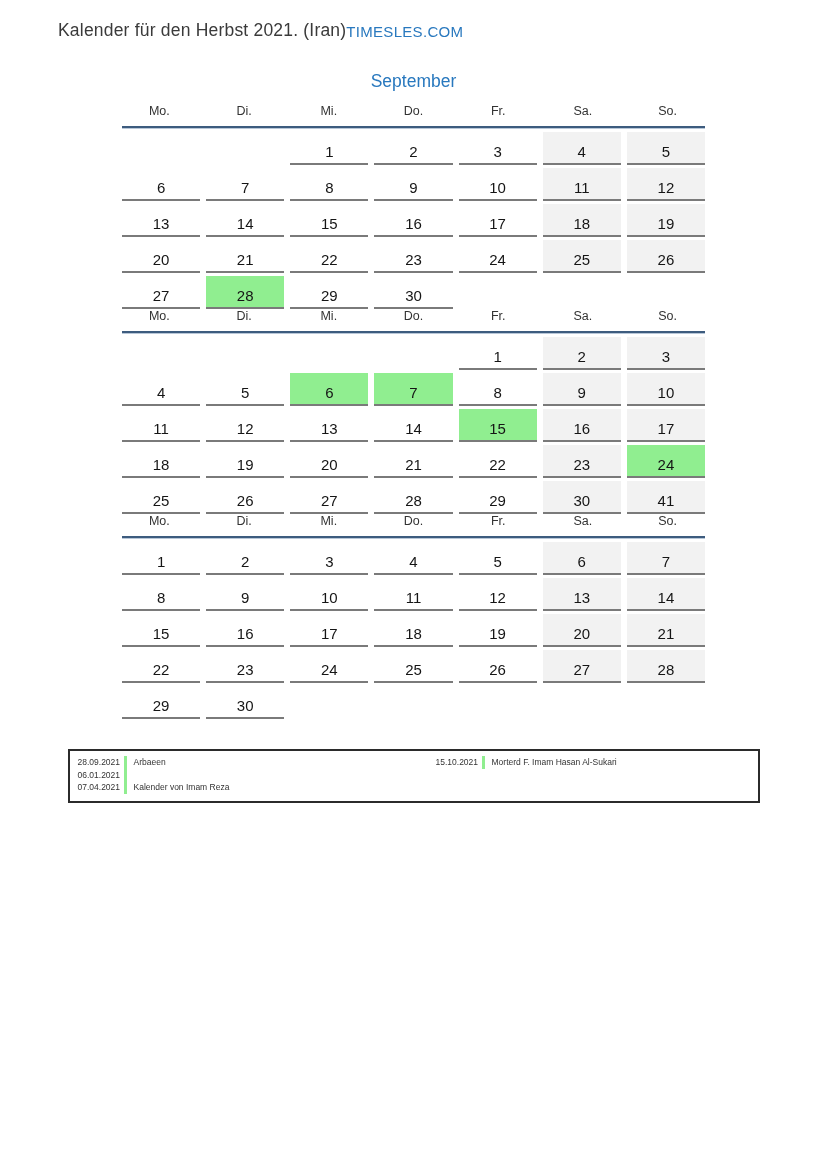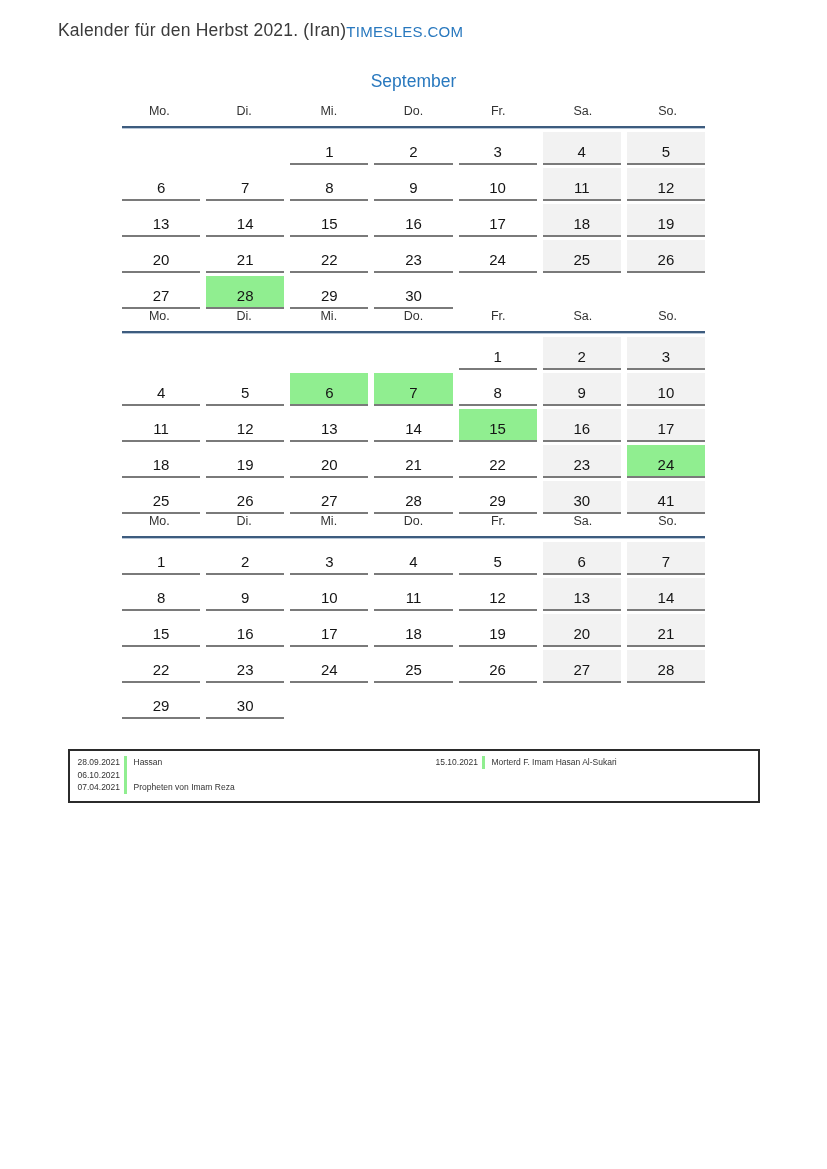--- a/index.html
+++ b/index.html
@@ -238,7 +238,7 @@
         <div class="legend-item">
           <span class="legend-date">28.09.2021</span>
           <span class="legend-bar"></span>
-          <span class="legend-text">Hassan</span>
+          <span class="legend-text">Arbaeen</span>
         </div>
         <div class="legend-item">
           <span class="legend-date">06.10.2021</span>

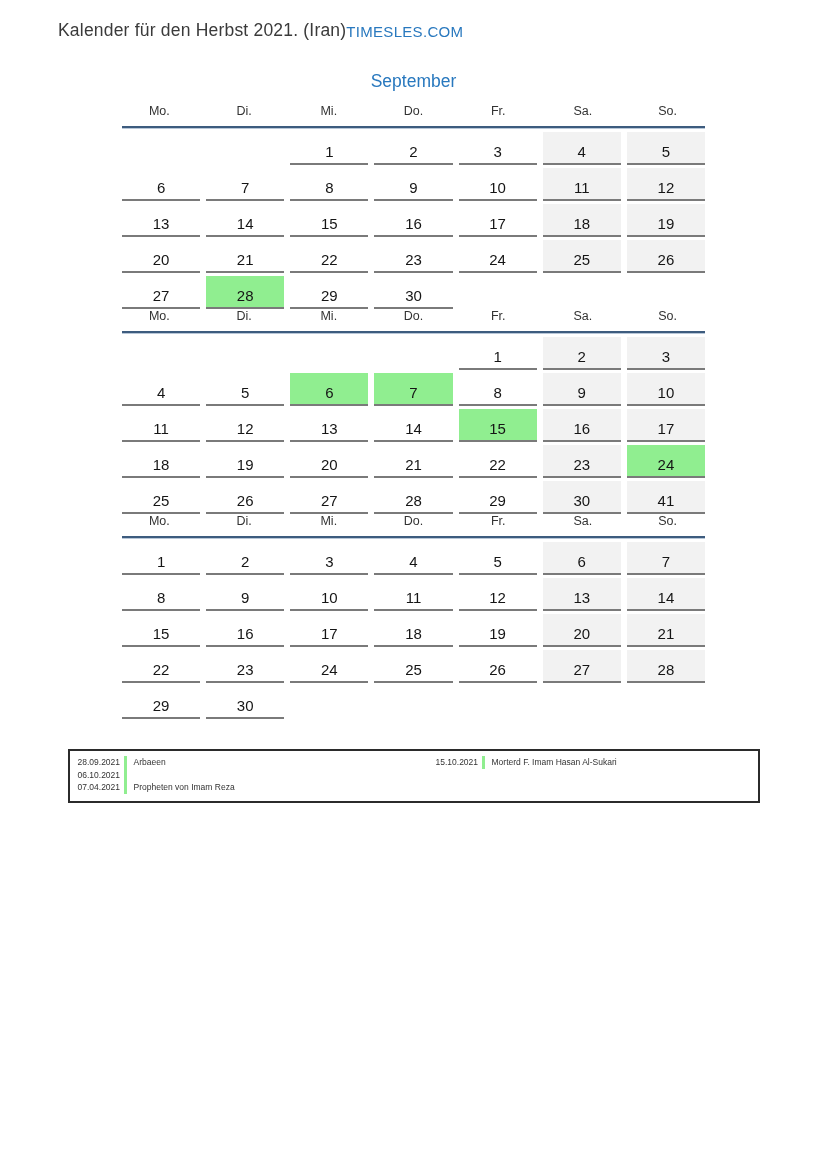--- a/index.html
+++ b/index.html
@@ -241,7 +241,7 @@
           <span class="legend-text">Arbaeen</span>
         </div>
         <div class="legend-item">
-          <span class="legend-date">06.10.2021</span>
+          <span class="legend-date">06.01.2021</span>
           <span class="legend-bar"></span>
         </div>
         <div class="legend-item">

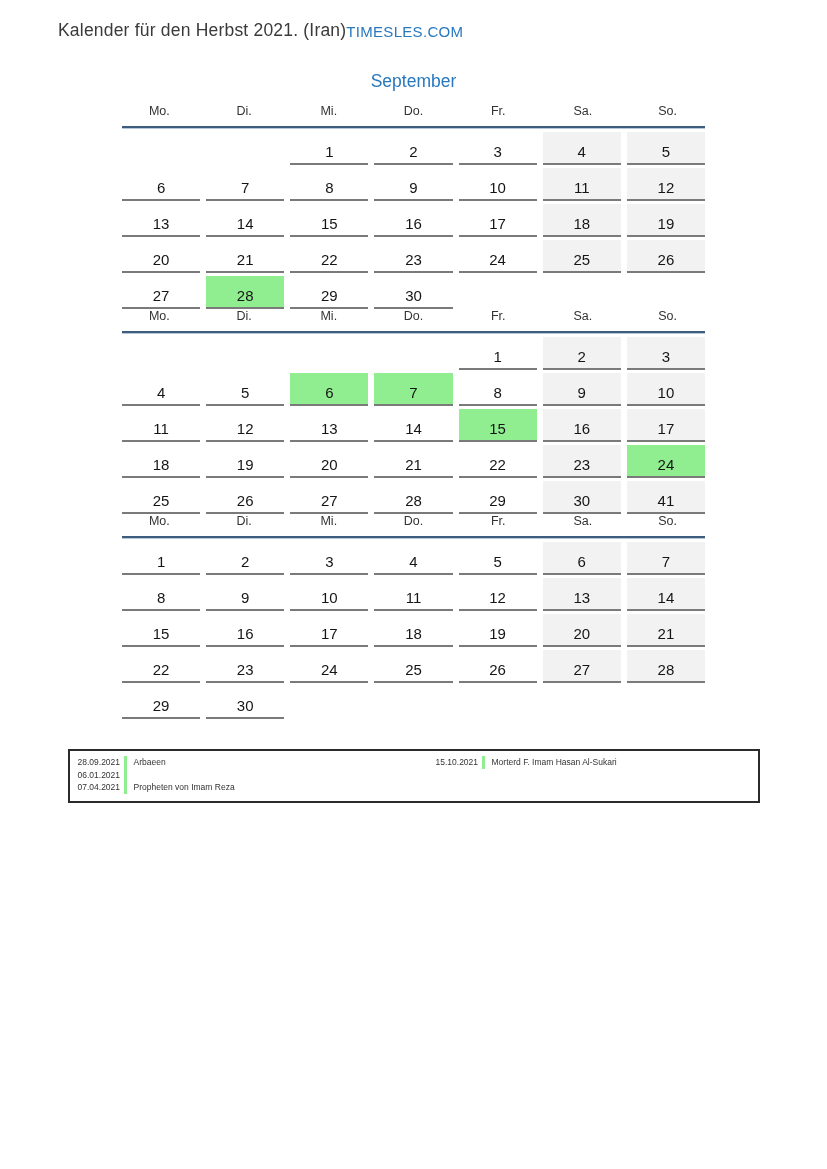--- a/index.html
+++ b/index.html
@@ -247,7 +247,7 @@
         <div class="legend-item">
           <span class="legend-date">07.04.2021</span>
           <span class="legend-bar"></span>
-          <span class="legend-text">Propheten von Imam Reza</span>
+          <span class="legend-text">Kalender von Imam Reza</span>
         </div>
       </div>
     <div class="legend-col-right">

